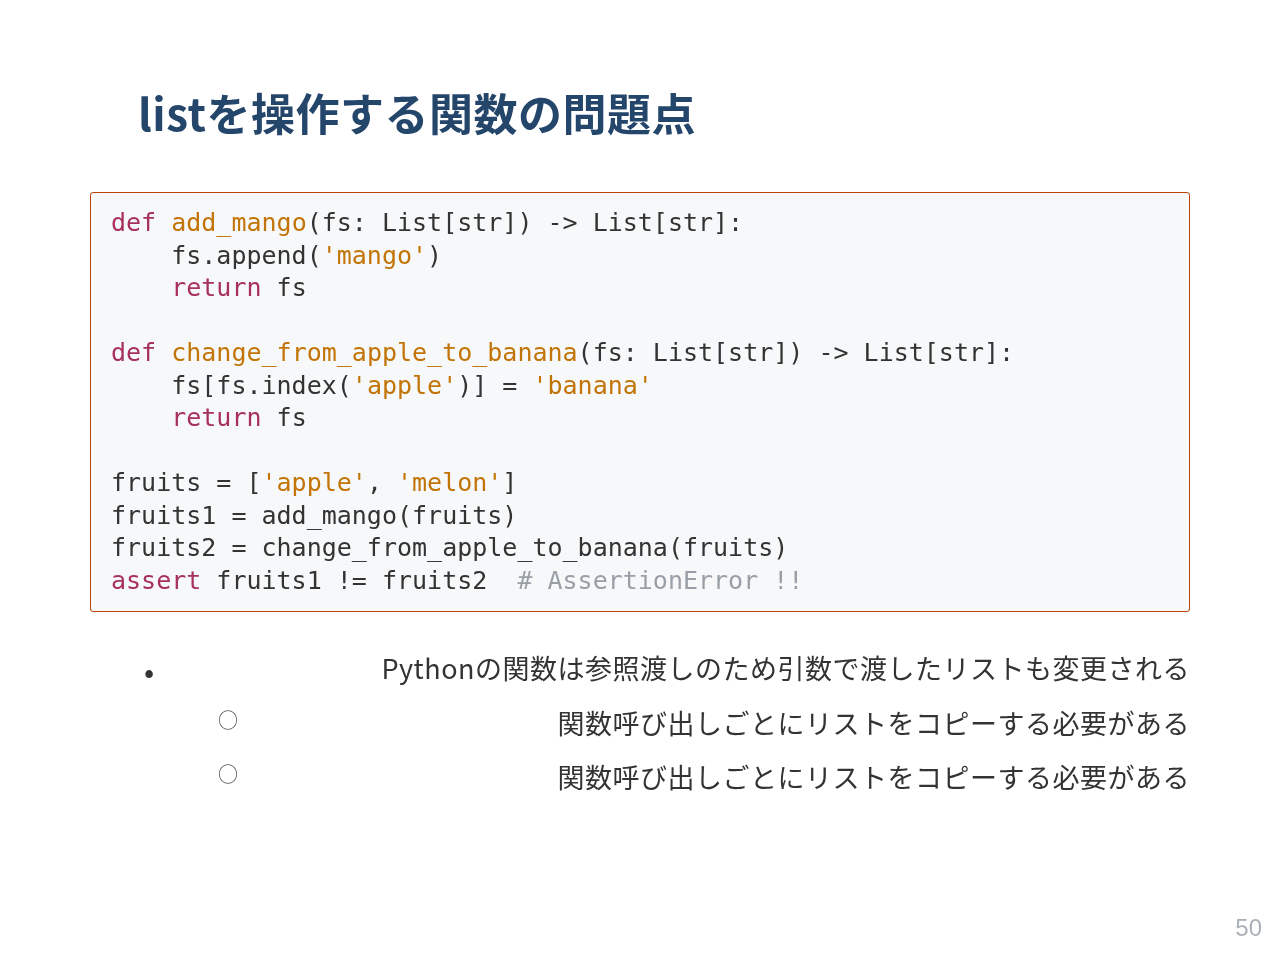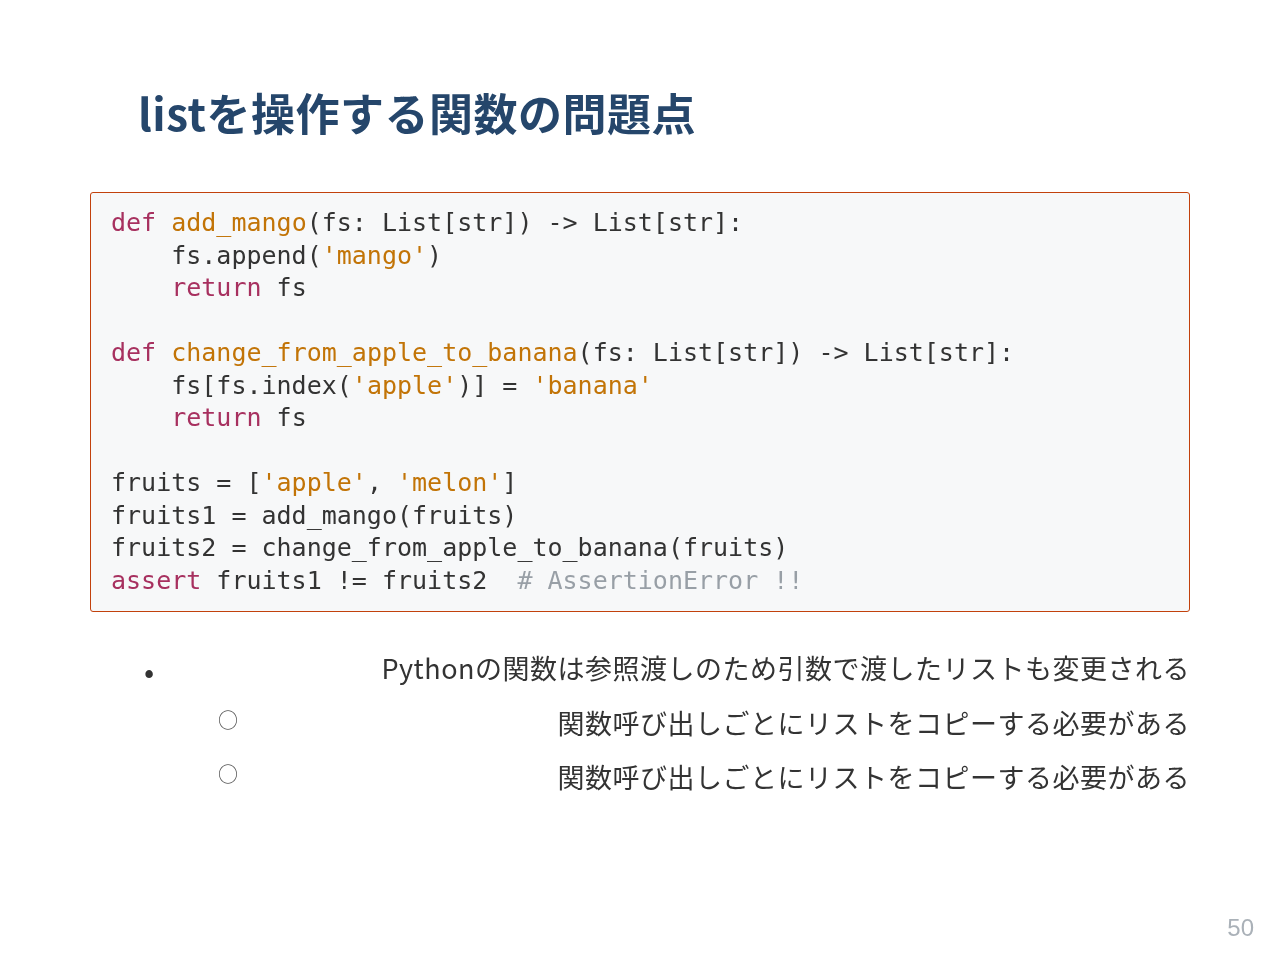--- a/index.html
+++ b/index.html
@@ -85,7 +85,7 @@
   }
   .pagenum {
     position: absolute;
-    right: 26px;
+    right: 18px;
     bottom: 18px;
     font-size: 24px;
     color: #aab1b8;

